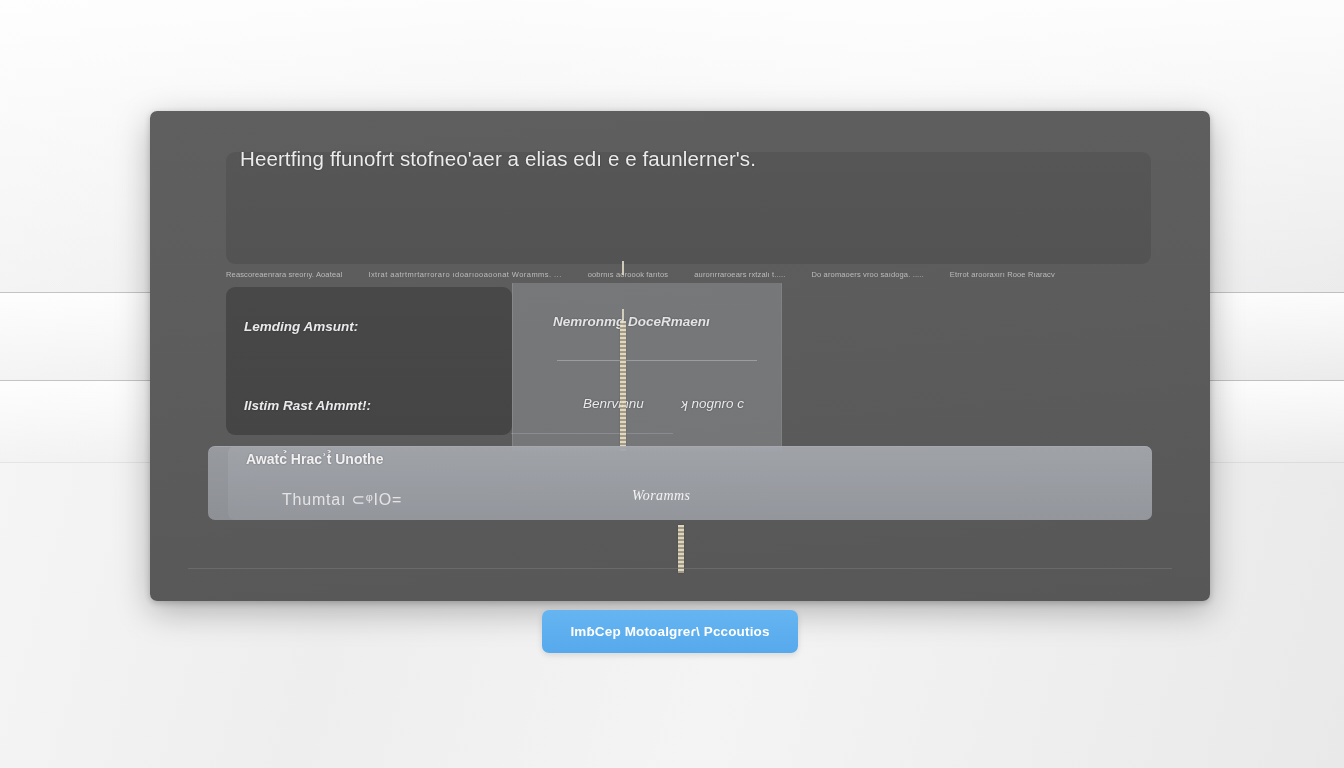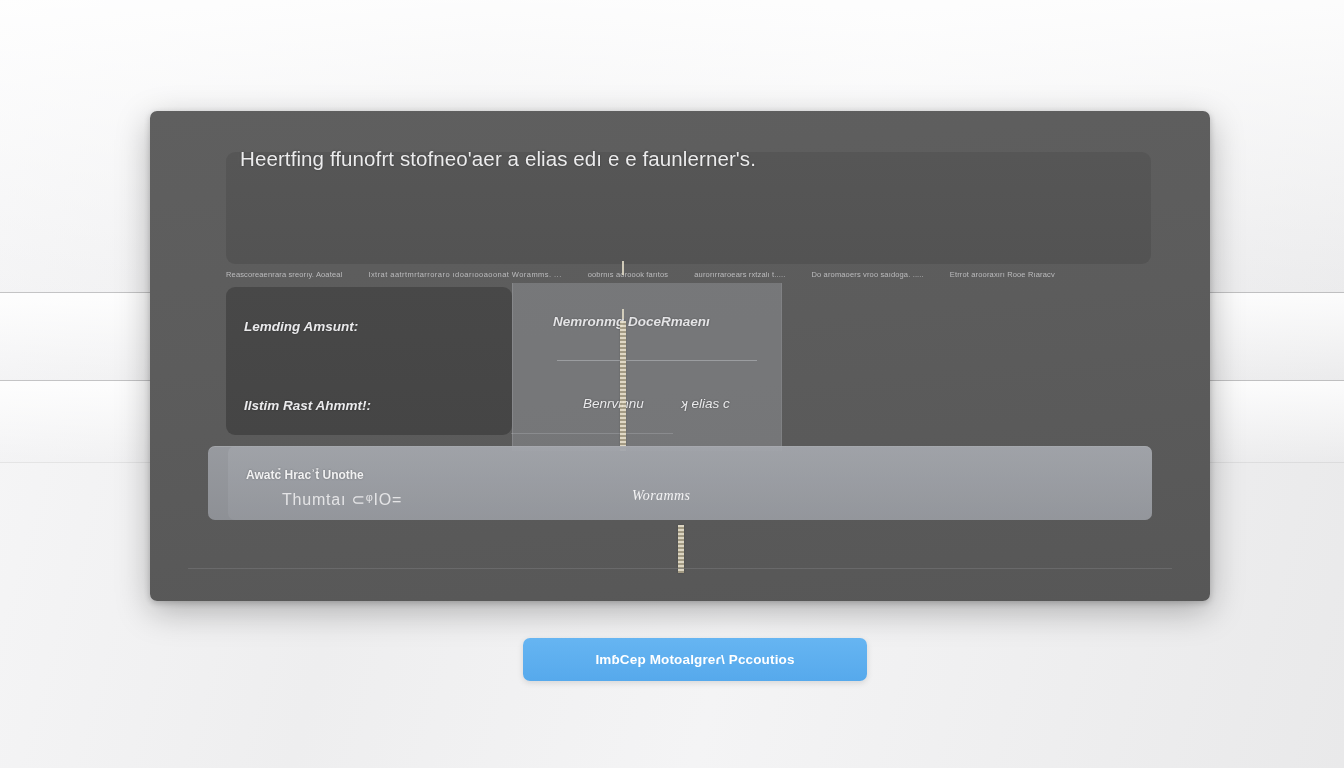--- a/index.html
+++ b/index.html
@@ -286,7 +286,7 @@
         <div class="field-label soft" style="left:40px;top:31px;">Nemronmg DoceRmaenı</div>
         <div class="hair" style="left:44px;top:77px;width:200px;"></div>
         <div class="field-label thin" style="left:70px;top:113px;">Benrvinnu</div>
-        <div class="field-label thin" style="left:168px;top:113px;">ʞ elias ᴄ</div>
+        <div class="field-label thin" style="left:168px;top:113px;">ʞ nognro ᴄ</div>
         <div class="hair" style="left:-2px;top:150px;width:162px;opacity:.55;"></div>
       </div>
 

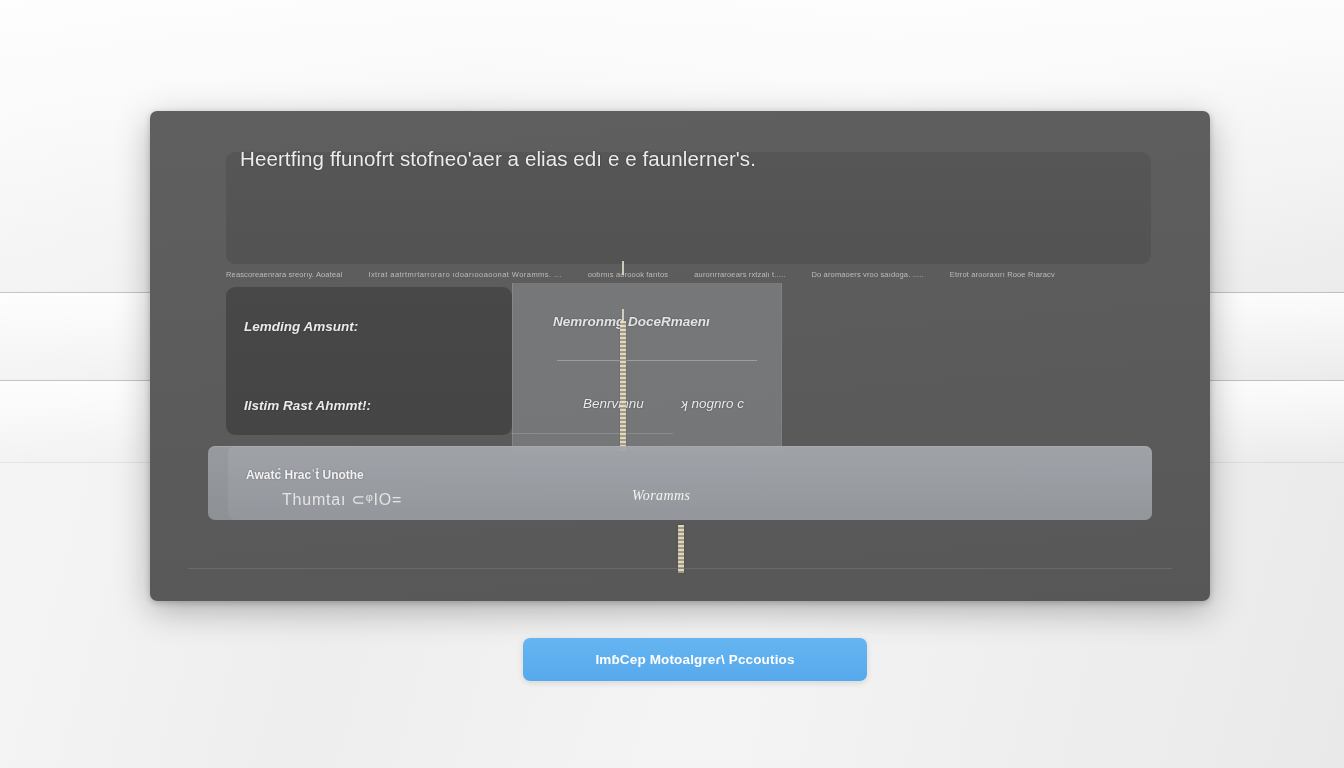--- a/index.html
+++ b/index.html
@@ -188,8 +188,8 @@
   .lower-title {
     position: absolute;
     left: 38px;
-    top: 22px;
-    font-size: 12px;
+    top: 5px;
+    font-size: 14px;
     font-weight: 700;
     color: #f1f1f2;
     white-space: nowrap;

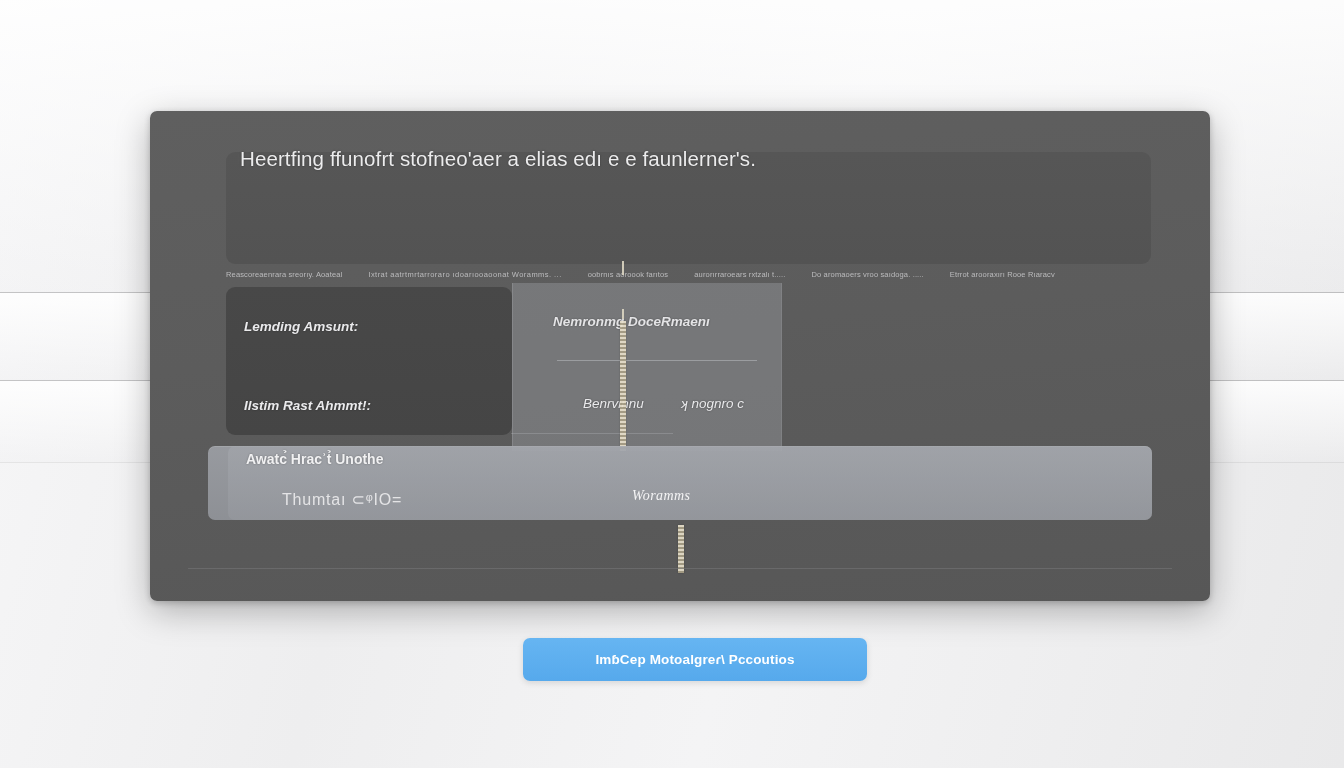--- a/index.html
+++ b/index.html
@@ -231,9 +231,9 @@
   
   .cta {
     position: absolute;
-    left: 523px;
+    left: 542px;
     top: 610px;
-    width: 344px;
+    width: 256px;
     height: 43px;
     border: none;
     border-radius: 7px;
@@ -246,7 +246,6 @@
     box-shadow: 0 2px 6px rgba(0,0,0,.12);
     filter: blur(.25px);
     white-space: nowrap;
-    margin-top: 28px;
   }
 </style>
 </head>

